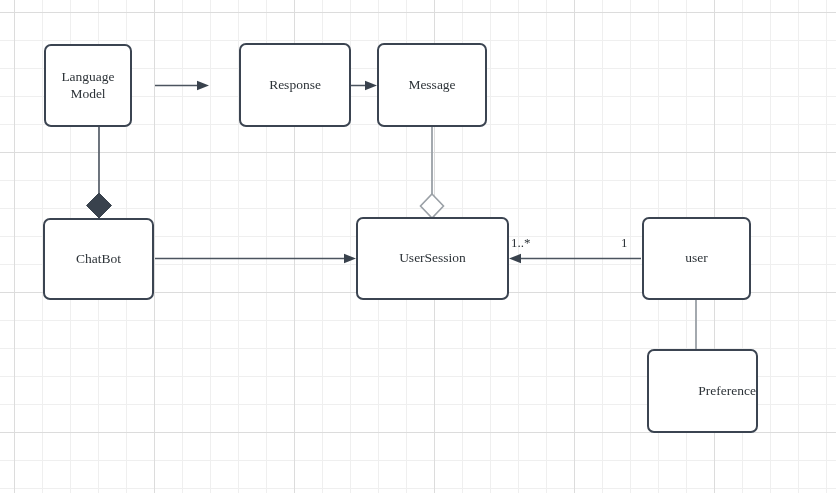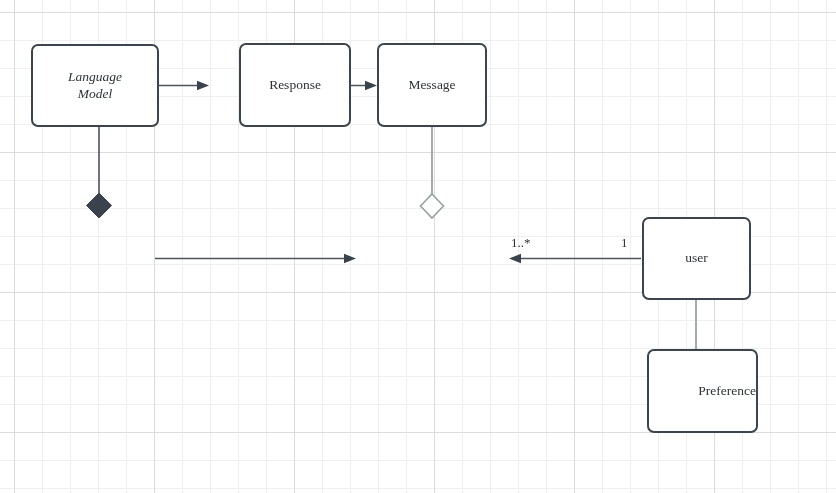--- a/index.html
+++ b/index.html
@@ -53,7 +53,7 @@
     white-space: nowrap;
   }
   
-  #n-language-model { left: 31px;  top: 44px;  width: 128px; height: 83px; font-style: italic; }
+  #n-language-model { left: 44px;  top: 44px;  width: 88px; height: 83px; }
   #n-response       { left: 209px; top: 43px;  width: 112px; height: 84px; margin-left: 30px; }
   #n-message        { left: 377px; top: 43px;  width: 110px; height: 84px; }
   #n-chatbot        { left: 43px;  top: 218px; width: 111px; height: 82px; }

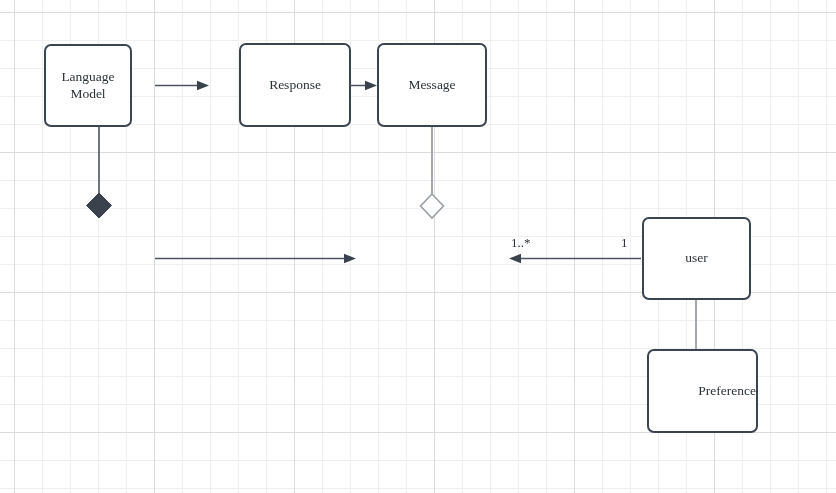--- a/index.html
+++ b/index.html
@@ -117,6 +117,9 @@
     <span class="node-label">Message</span>
   </div>
 
+  <div class="node" id="n-chatbot">
+    <span class="node-label">ChatBot</span>
+  </div>
 
 
   <div class="node" id="n-user">

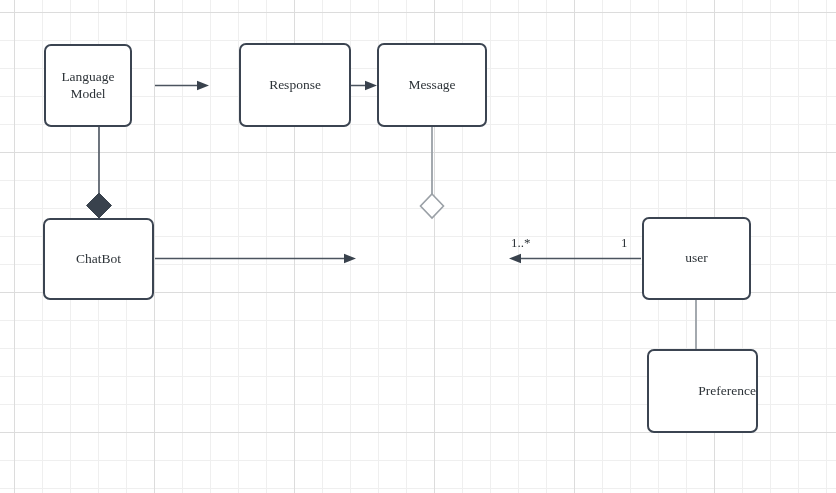--- a/index.html
+++ b/index.html
@@ -121,6 +121,9 @@
     <span class="node-label">ChatBot</span>
   </div>
 
+  <div class="node" id="n-user-session">
+    <span class="node-label">UserSession</span>
+  </div>
 
   <div class="node" id="n-user">
     <span class="node-label">user</span>

